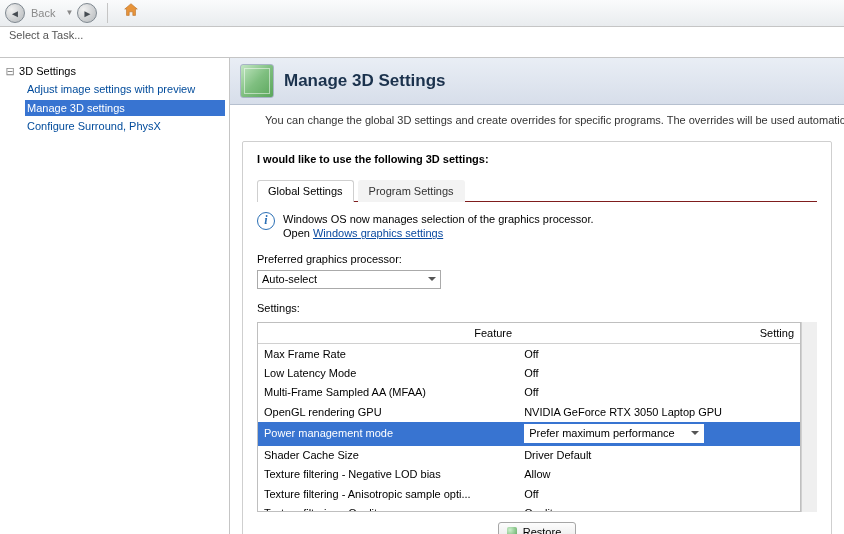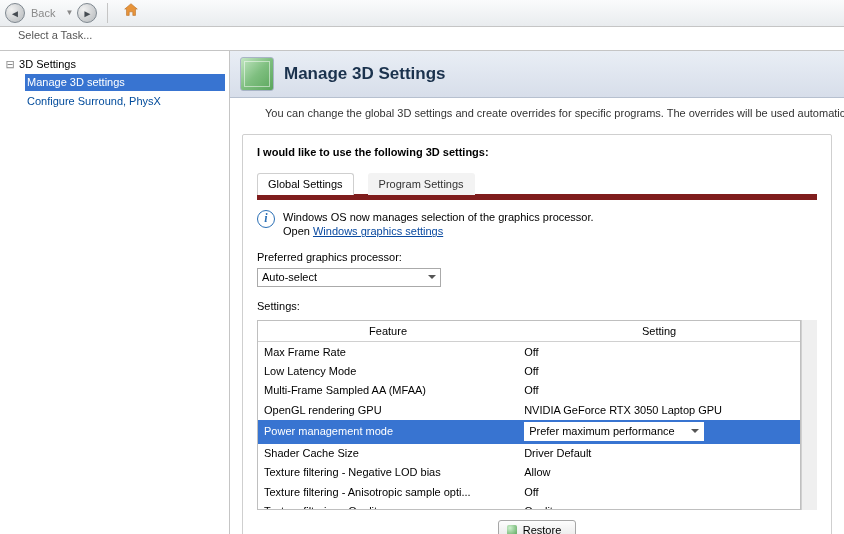--- a/index.html
+++ b/index.html
@@ -21,8 +21,8 @@
   .home-ico{font-size:17px;color:#e07b2a;cursor:pointer;padding:0 4px}
 
   
-  #selbar{height:24px;line-height:16px;border-bottom:1px solid #c5c5c5;
-          background:#fff;padding-left:18px;color:#555}
+  #selbar{height:31px;line-height:16px;border-bottom:1px solid #c5c5c5;
+          background:#fff;padding-left:9px;color:#555}
 
   
   #split{height:calc(534px - 27px - 16px)}

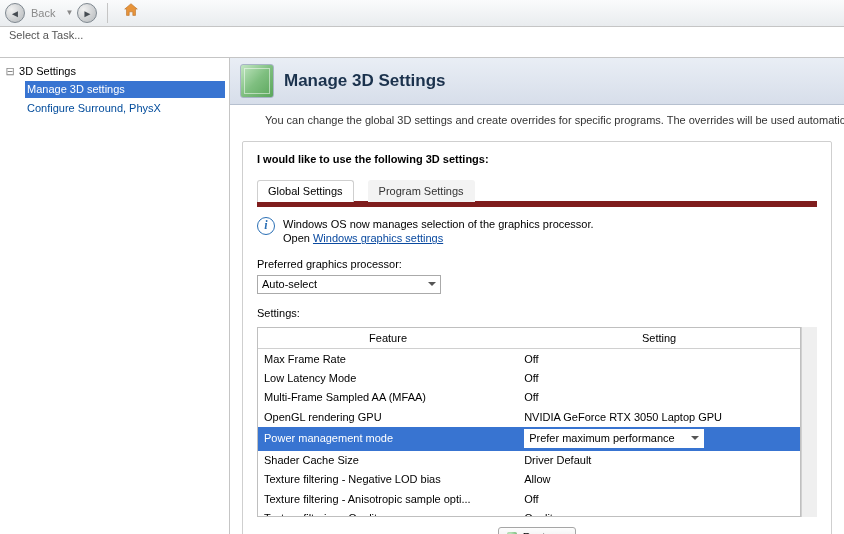--- a/index.html
+++ b/index.html
@@ -108,6 +108,7 @@
       <span class="tw">⊟</span>
       <span>3D Settings</span>
     </div>
+    <div class="tree-item">Adjust image settings with preview</div>
     <div class="tree-item sel">Manage 3D settings</div>
     <div class="tree-item">Configure Surround, PhysX</div>
   </div>

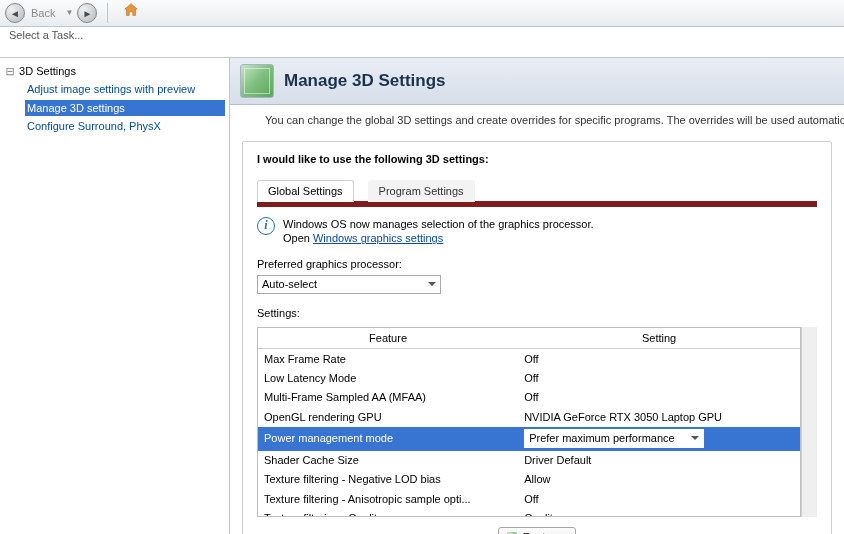--- a/index.html
+++ b/index.html
@@ -49,7 +49,7 @@
   #panel{margin:14px 12px 0 12px;border:1px solid #cfcfcf;padding:10px 14px;
          border-radius:2px}
   #panel-title{font-weight:bold;margin-bottom:12px}
-  .tabs{border-bottom:6px solid #7f1d1d;gap:14px}
+  .tabs{border-bottom:1px solid #7f1d1d;gap:4px}
   .tab{padding:3px 10px 4px;border:1px solid transparent;border-bottom:none;cursor:pointer;
        border-radius:3px 3px 0 0;color:#333;position:relative;top:1px;background:#f3f3f3}
   .tab.active{background:#fff;border-color:#cfcfcf;color:#000}

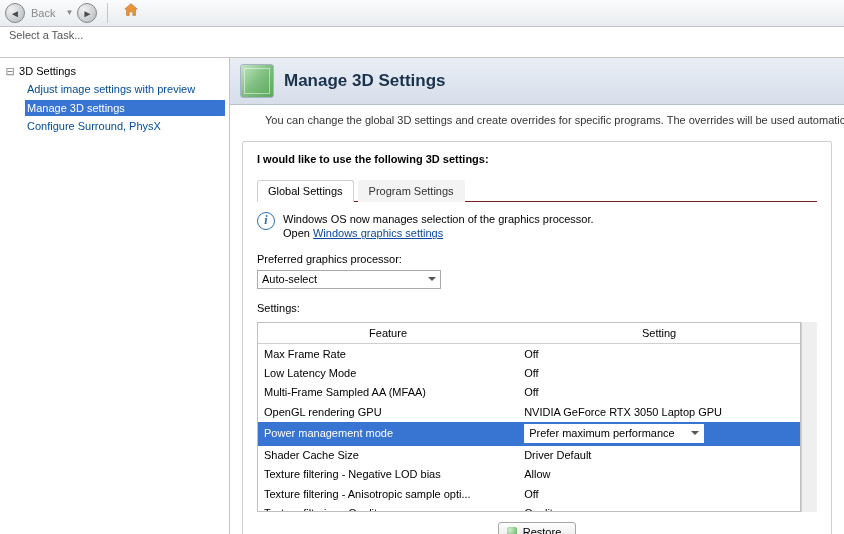--- a/index.html
+++ b/index.html
@@ -69,7 +69,7 @@
   
   #tbl-wrap{border:1px solid #bfbfbf;margin-top:4px;height:190px;overflow:hidden}
   table{width:100%;border-collapse:collapse;font-size:11px}
-  th{text-align:center;font-weight:normal;padding:3px 6px;border-bottom:1px solid #d0d0d0;
+  th{text-align:right;font-weight:normal;padding:3px 6px;border-bottom:1px solid #d0d0d0;
      background:#fff}
   td{padding:2.5px 6px;white-space:nowrap}
   tr.selrow td{background:#3874d1;color:#fff}

